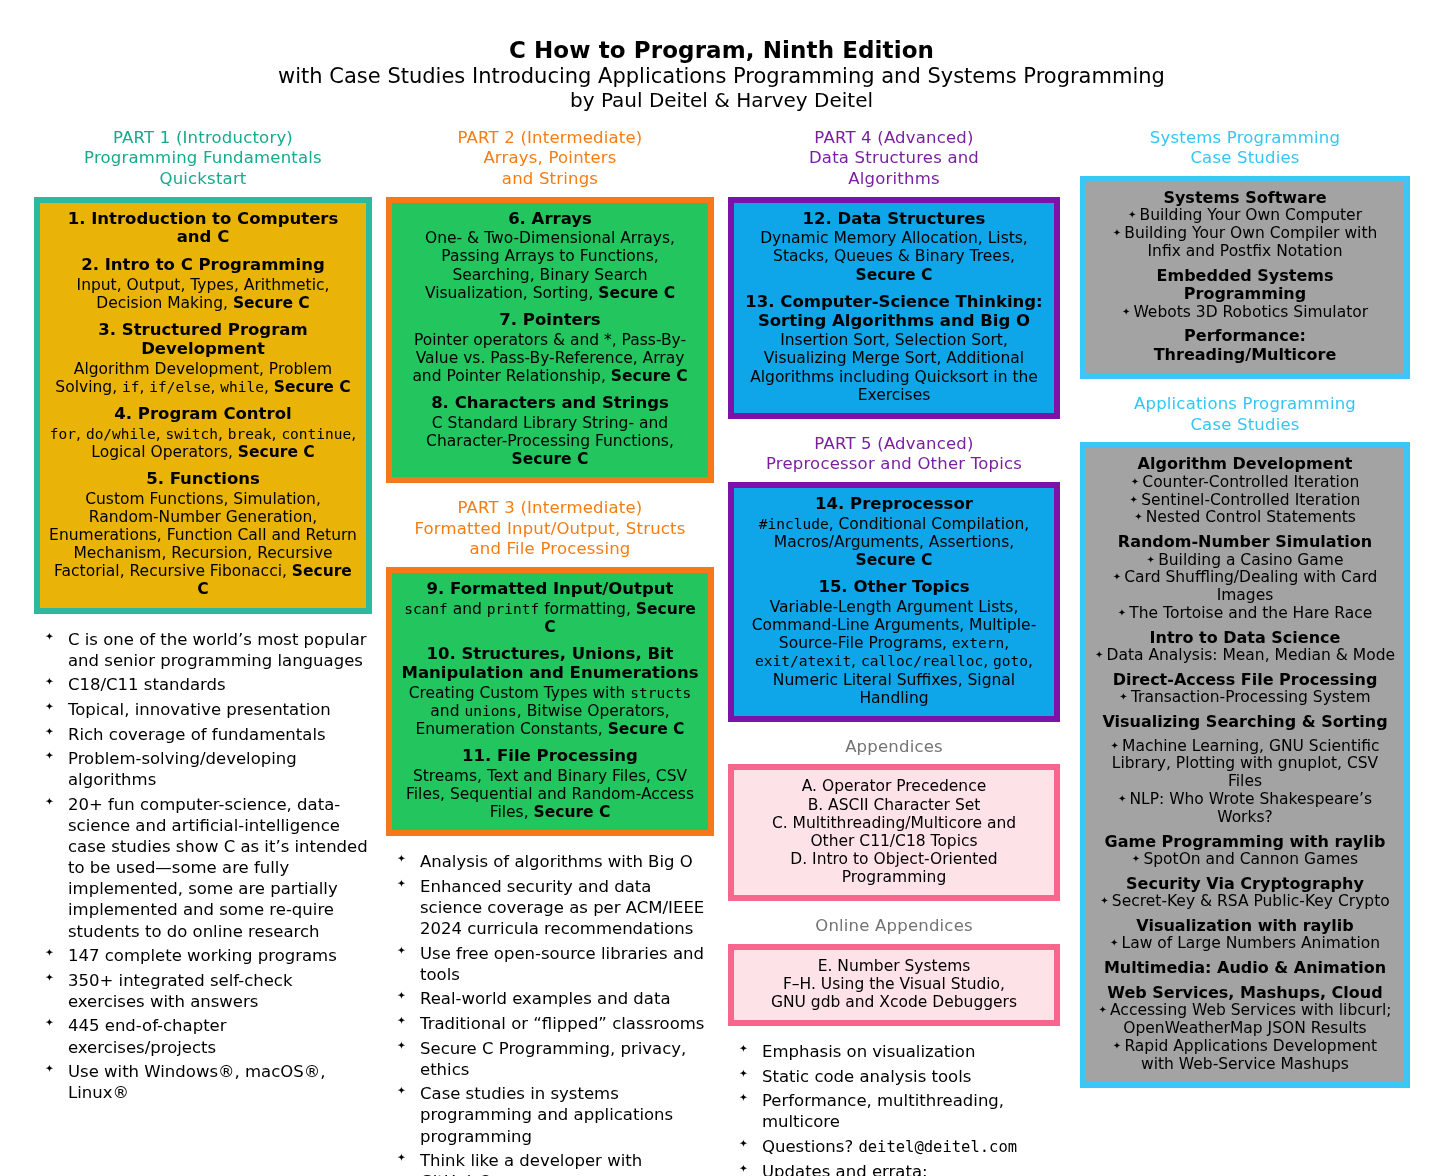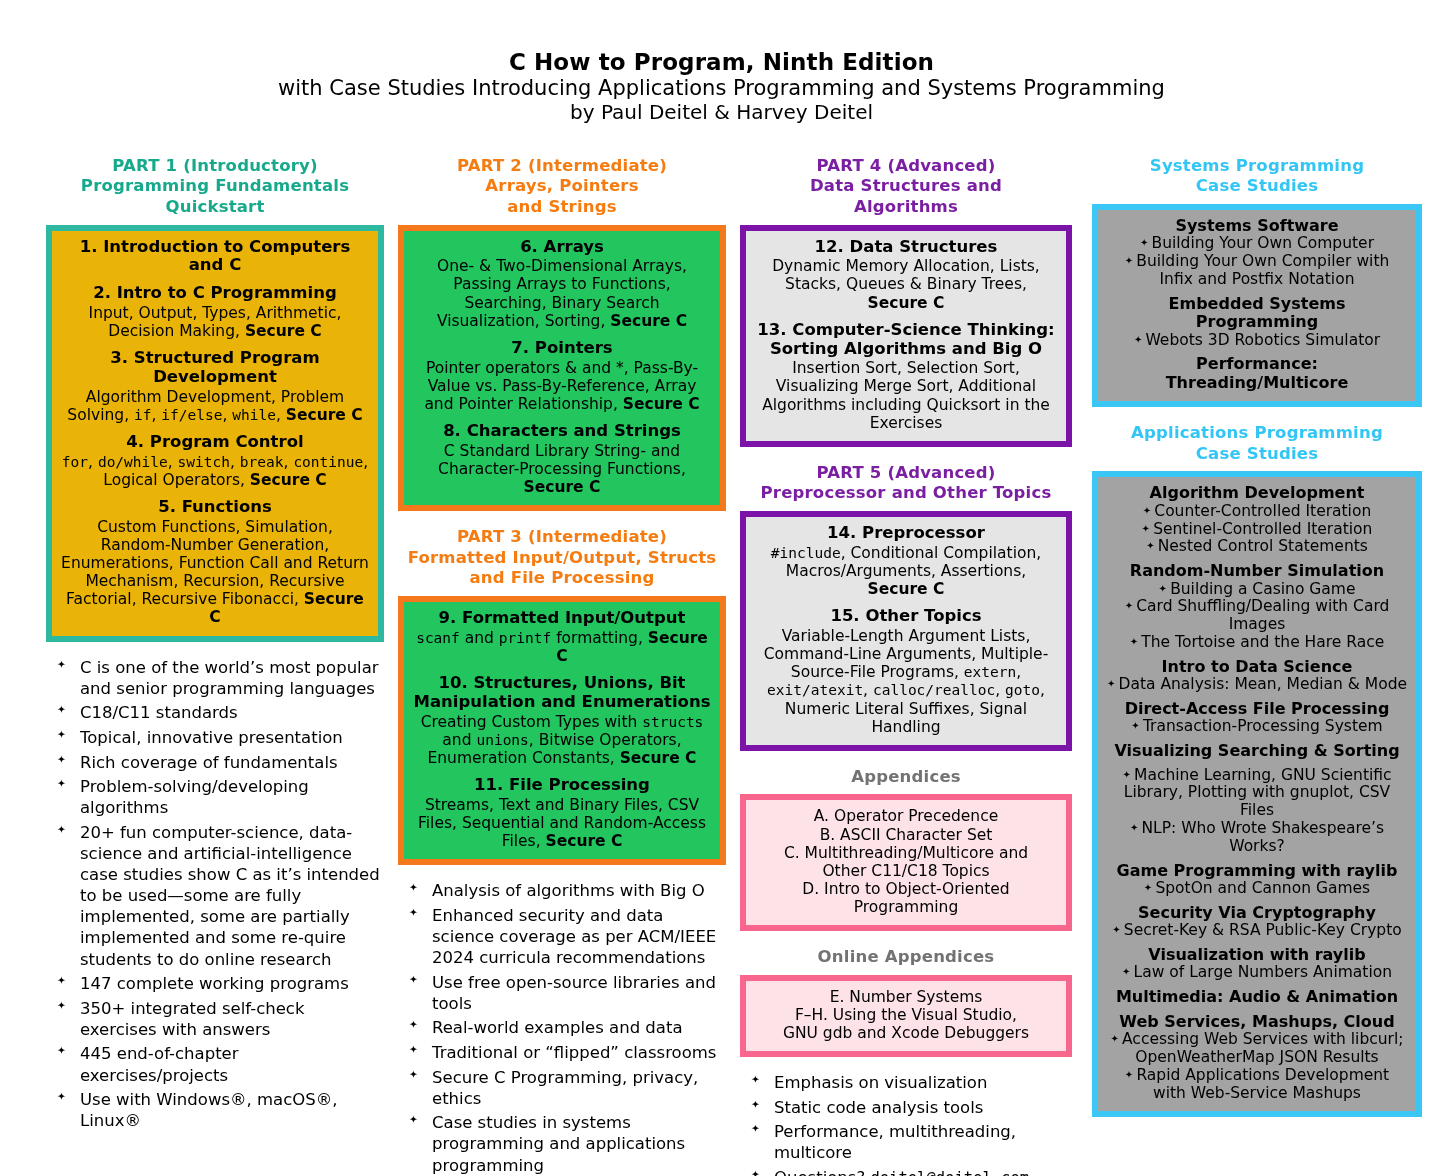--- a/index.html
+++ b/index.html
@@ -11,7 +11,7 @@
     color:#000000;
     overflow:hidden;
   }
-  .page { position:relative; width:1443px; height:1176px; padding:12px; }
+  .page { position:relative; width:1443px; height:1176px; padding:0; }
 
   
   .header { text-align:center; padding-top:38px; }

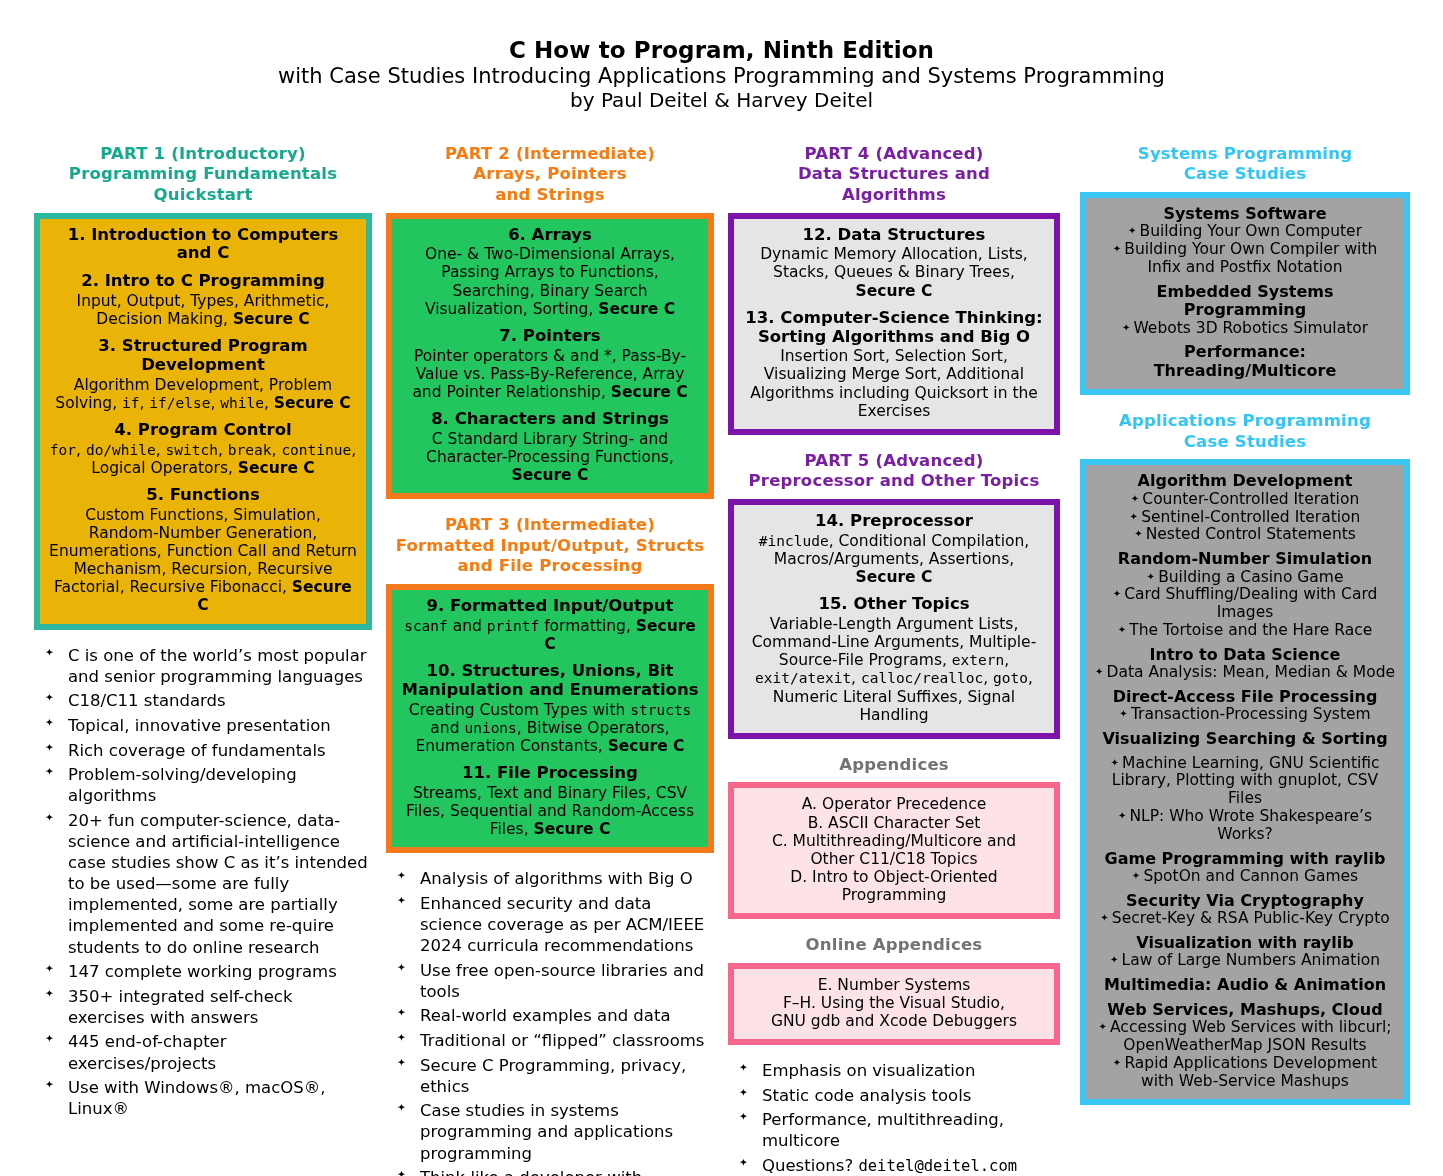--- a/index.html
+++ b/index.html
@@ -35,10 +35,10 @@
   
   .part-head {
     text-align:center;
-    font-weight:bold;
+    font-weight:normal;
     font-size:16.5px;
     line-height:1.25;
-    margin:16px 0 7px 0;
+    margin:0 0 7px 0;
     letter-spacing:.2px;
   }
   .ph-teal   { color:#16a98c; }

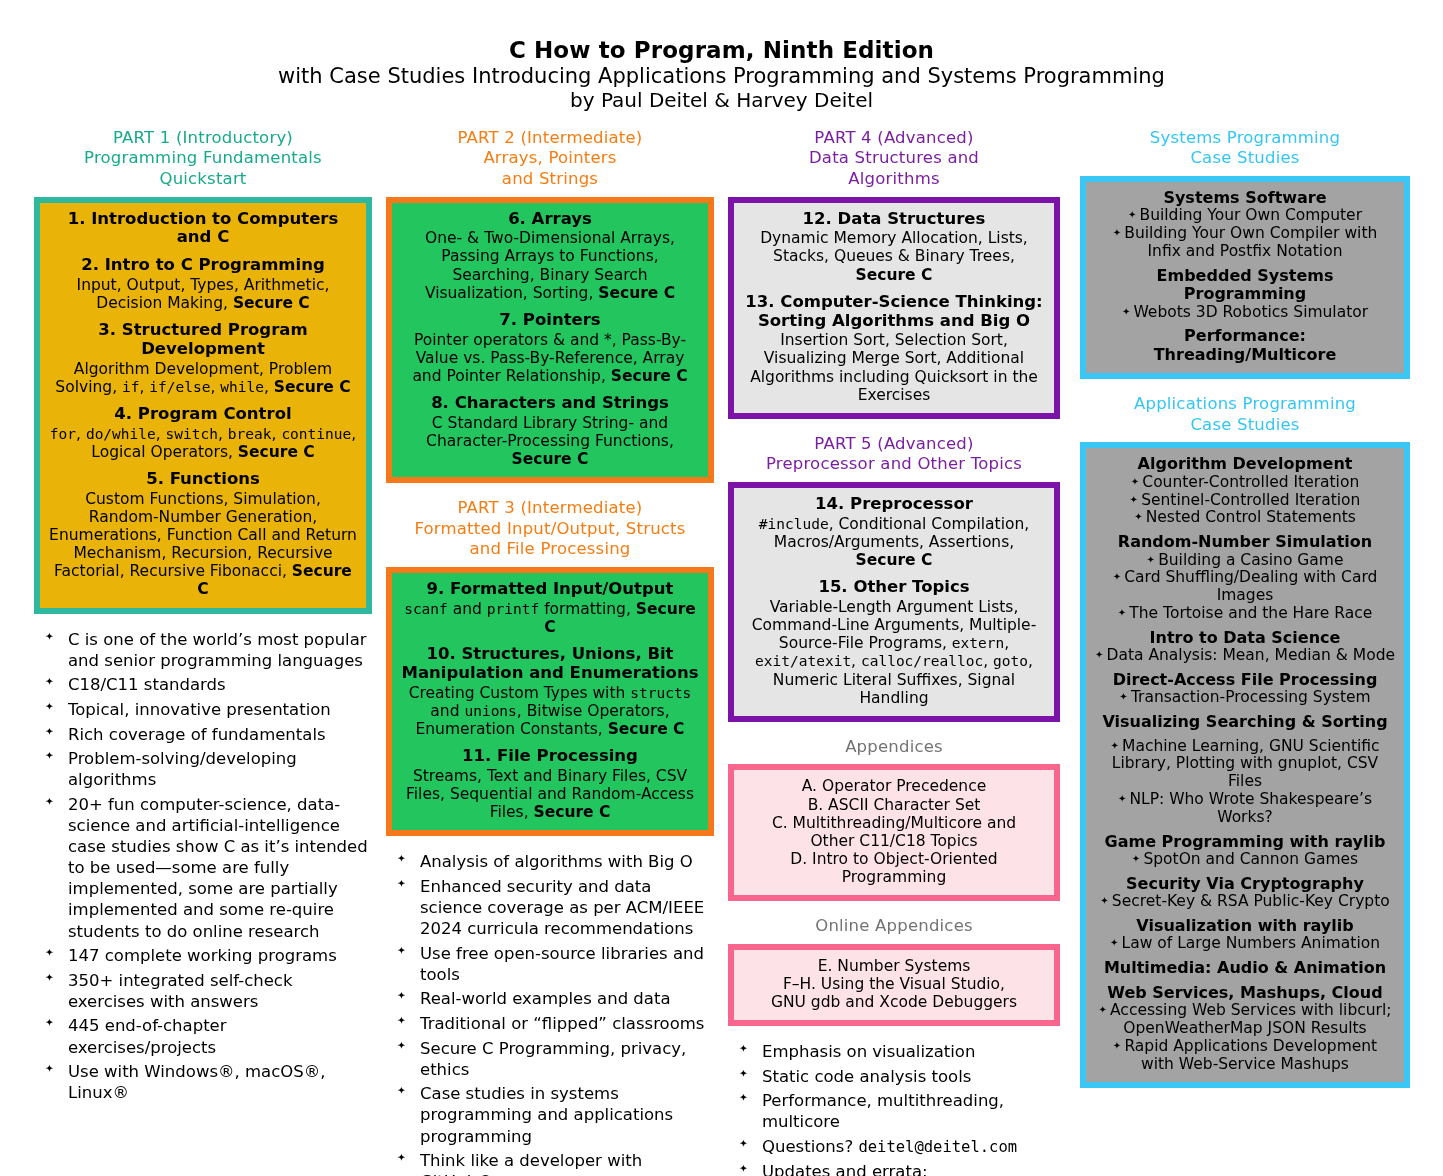--- a/index.html
+++ b/index.html
@@ -56,7 +56,7 @@
   }
   .box-teal   { border-color:#2eb8a0; background:#eab308; }
   .box-orange { border-color:#f5791a; background:#22c55e; }
-  .box-purple { border-color:#7b13a8; background:#e5e5e5; }
+  .box-purple { border-color:#7b13a8; background:#0ea5e9; }
   .box-pink   { border-color:#f8658d; background:#fde2e8; }
   .box-cyan   { border-color:#3ac7f5; background:#a3a3a3; }
 

